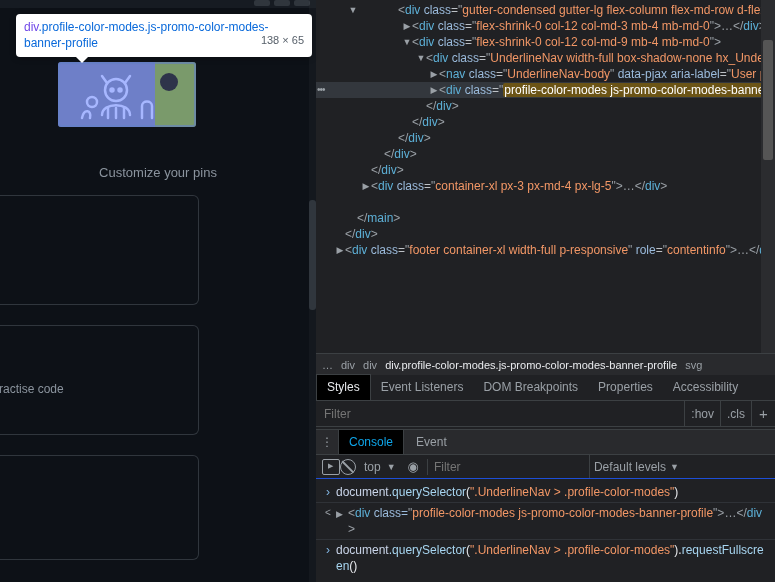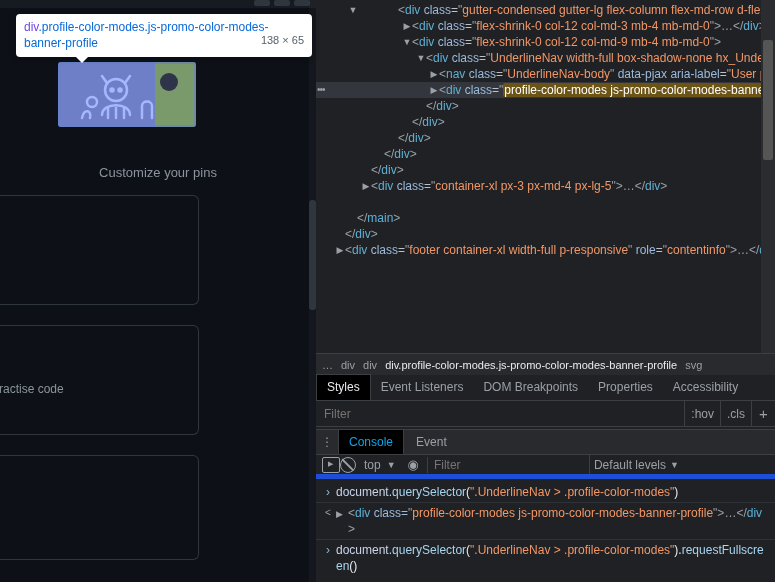--- a/index.html
+++ b/index.html
@@ -59,7 +59,7 @@
 .console-bar .con-tab{background:#000; color:#0ea5e9; padding:5px 10px; font-size:12px; border-right:1px solid #3c4043; border-left:1px solid #3c4043;}
 .console-bar .search{color:#9aa0a6; padding:0 12px; font-size:12px;}
 
-.console-tools { position:absolute; top:455px; left:0; right:0; height:24px; background:#202124; display:flex; align-items:center; border-bottom:5px solid #1d4ed8; font-family:"Segoe UI",Arial,sans-serif; padding-left:6px;}
+.console-tools { position:absolute; top:455px; left:0; right:0; height:24px; background:#202124; display:flex; align-items:center; border-bottom:1px solid #1d4ed8; font-family:"Segoe UI",Arial,sans-serif; padding-left:6px;}
 .ct-ico{width:18px; height:16px; border:1px solid #9aa0a6; border-radius:2px; position:relative;}
 .ct-ico::after{content:"▶"; position:absolute; font-size:7px; color:#9aa0a6; left:5px; top:2px;}
 .ct-ban{width:16px; height:16px; border:1.5px solid #9aa0a6; border-radius:50%; position:relative;}

